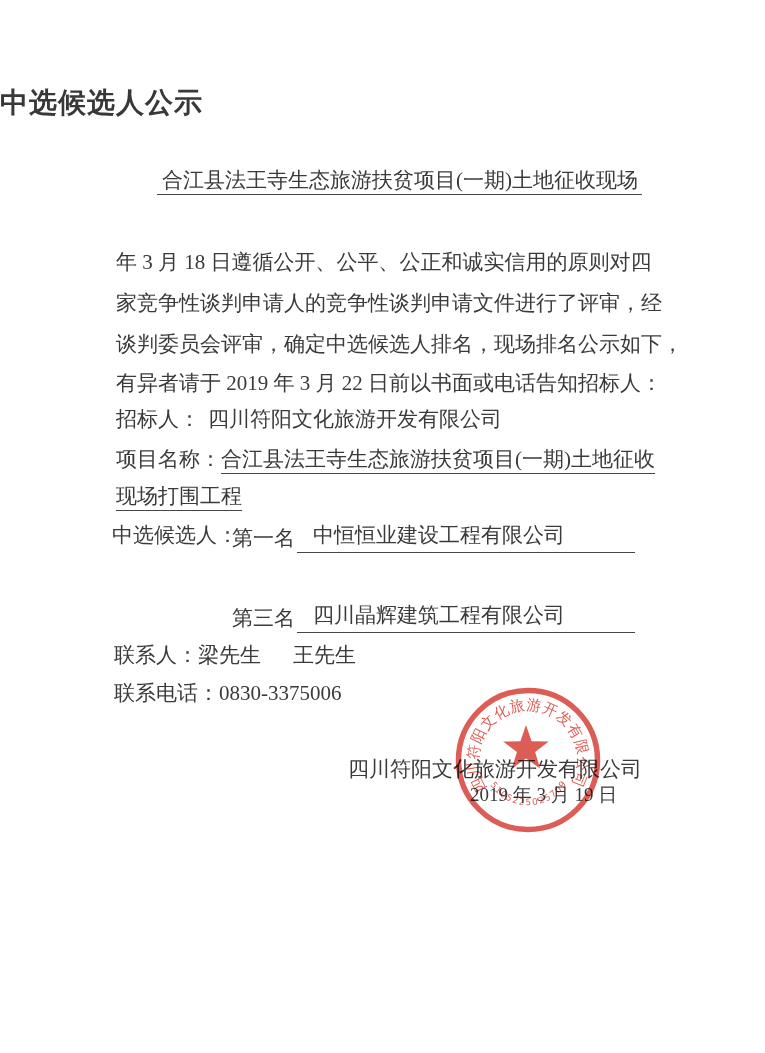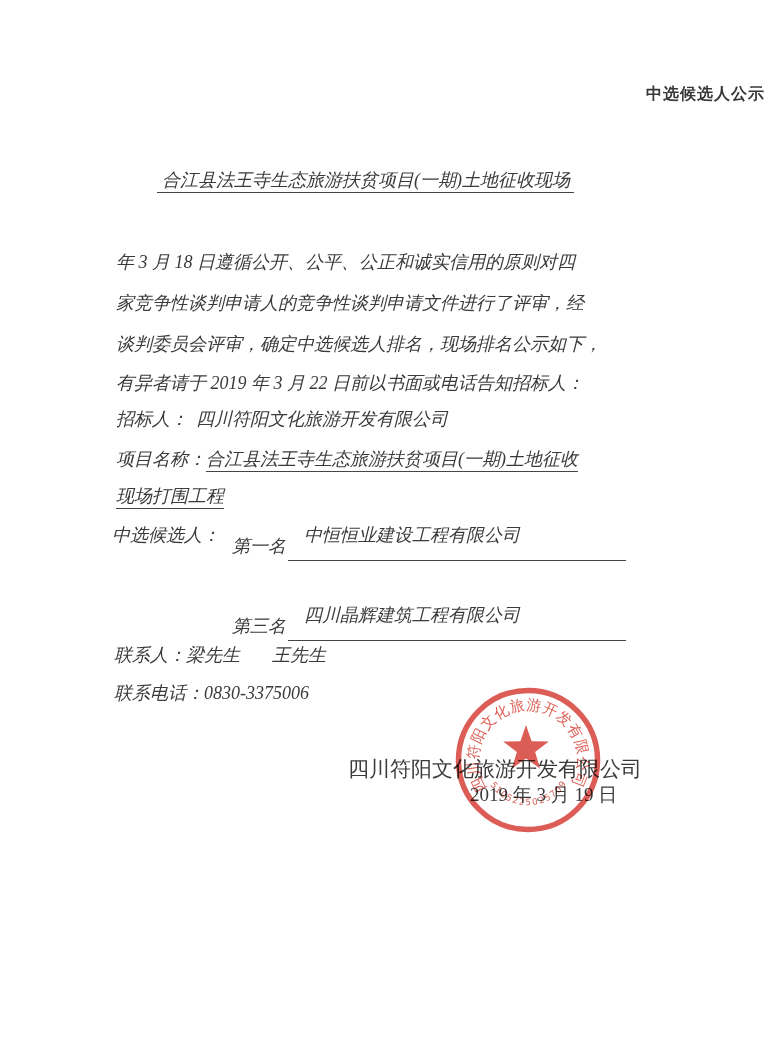--- a/index.html
+++ b/index.html
@@ -15,8 +15,8 @@
   .title{
     position:absolute;
     top:84px;left:0;width:765px;
-    text-align:right;
-    font-size:16px;
+    text-align:left;
+    font-size:28px;
     letter-spacing:1px;
     font-weight:600;
     color:#383838;

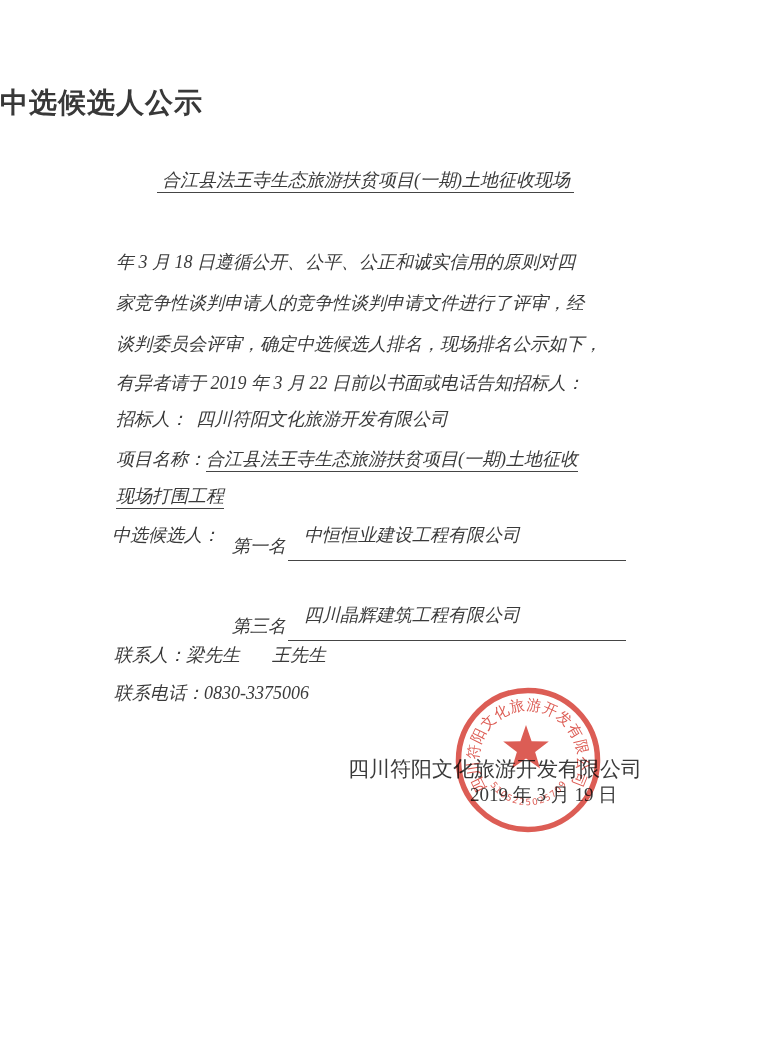--- a/index.html
+++ b/index.html
@@ -25,10 +25,9 @@
     position:absolute;
     left:116px;
     white-space:nowrap;
-    font-size:18px;
+    font-size:21px;
     line-height:30px;
     height:32px;
-    font-style:italic;
   }
   .u{
     border-bottom:1.5px solid #454545;

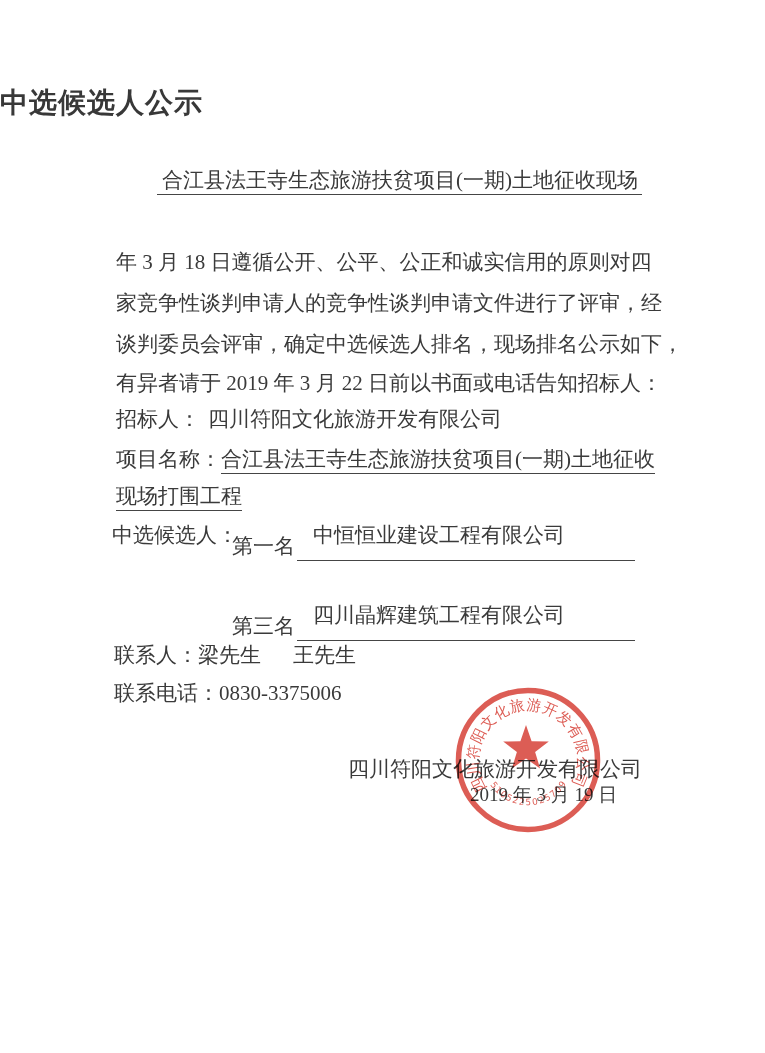--- a/index.html
+++ b/index.html
@@ -45,7 +45,7 @@
     padding-left:16px;
     margin-left:2px;
     border-bottom:1.5px solid #454545;
-    padding-bottom:10px;
+    padding-bottom:2px;
     white-space:nowrap;
     vertical-align:bottom;
   }

